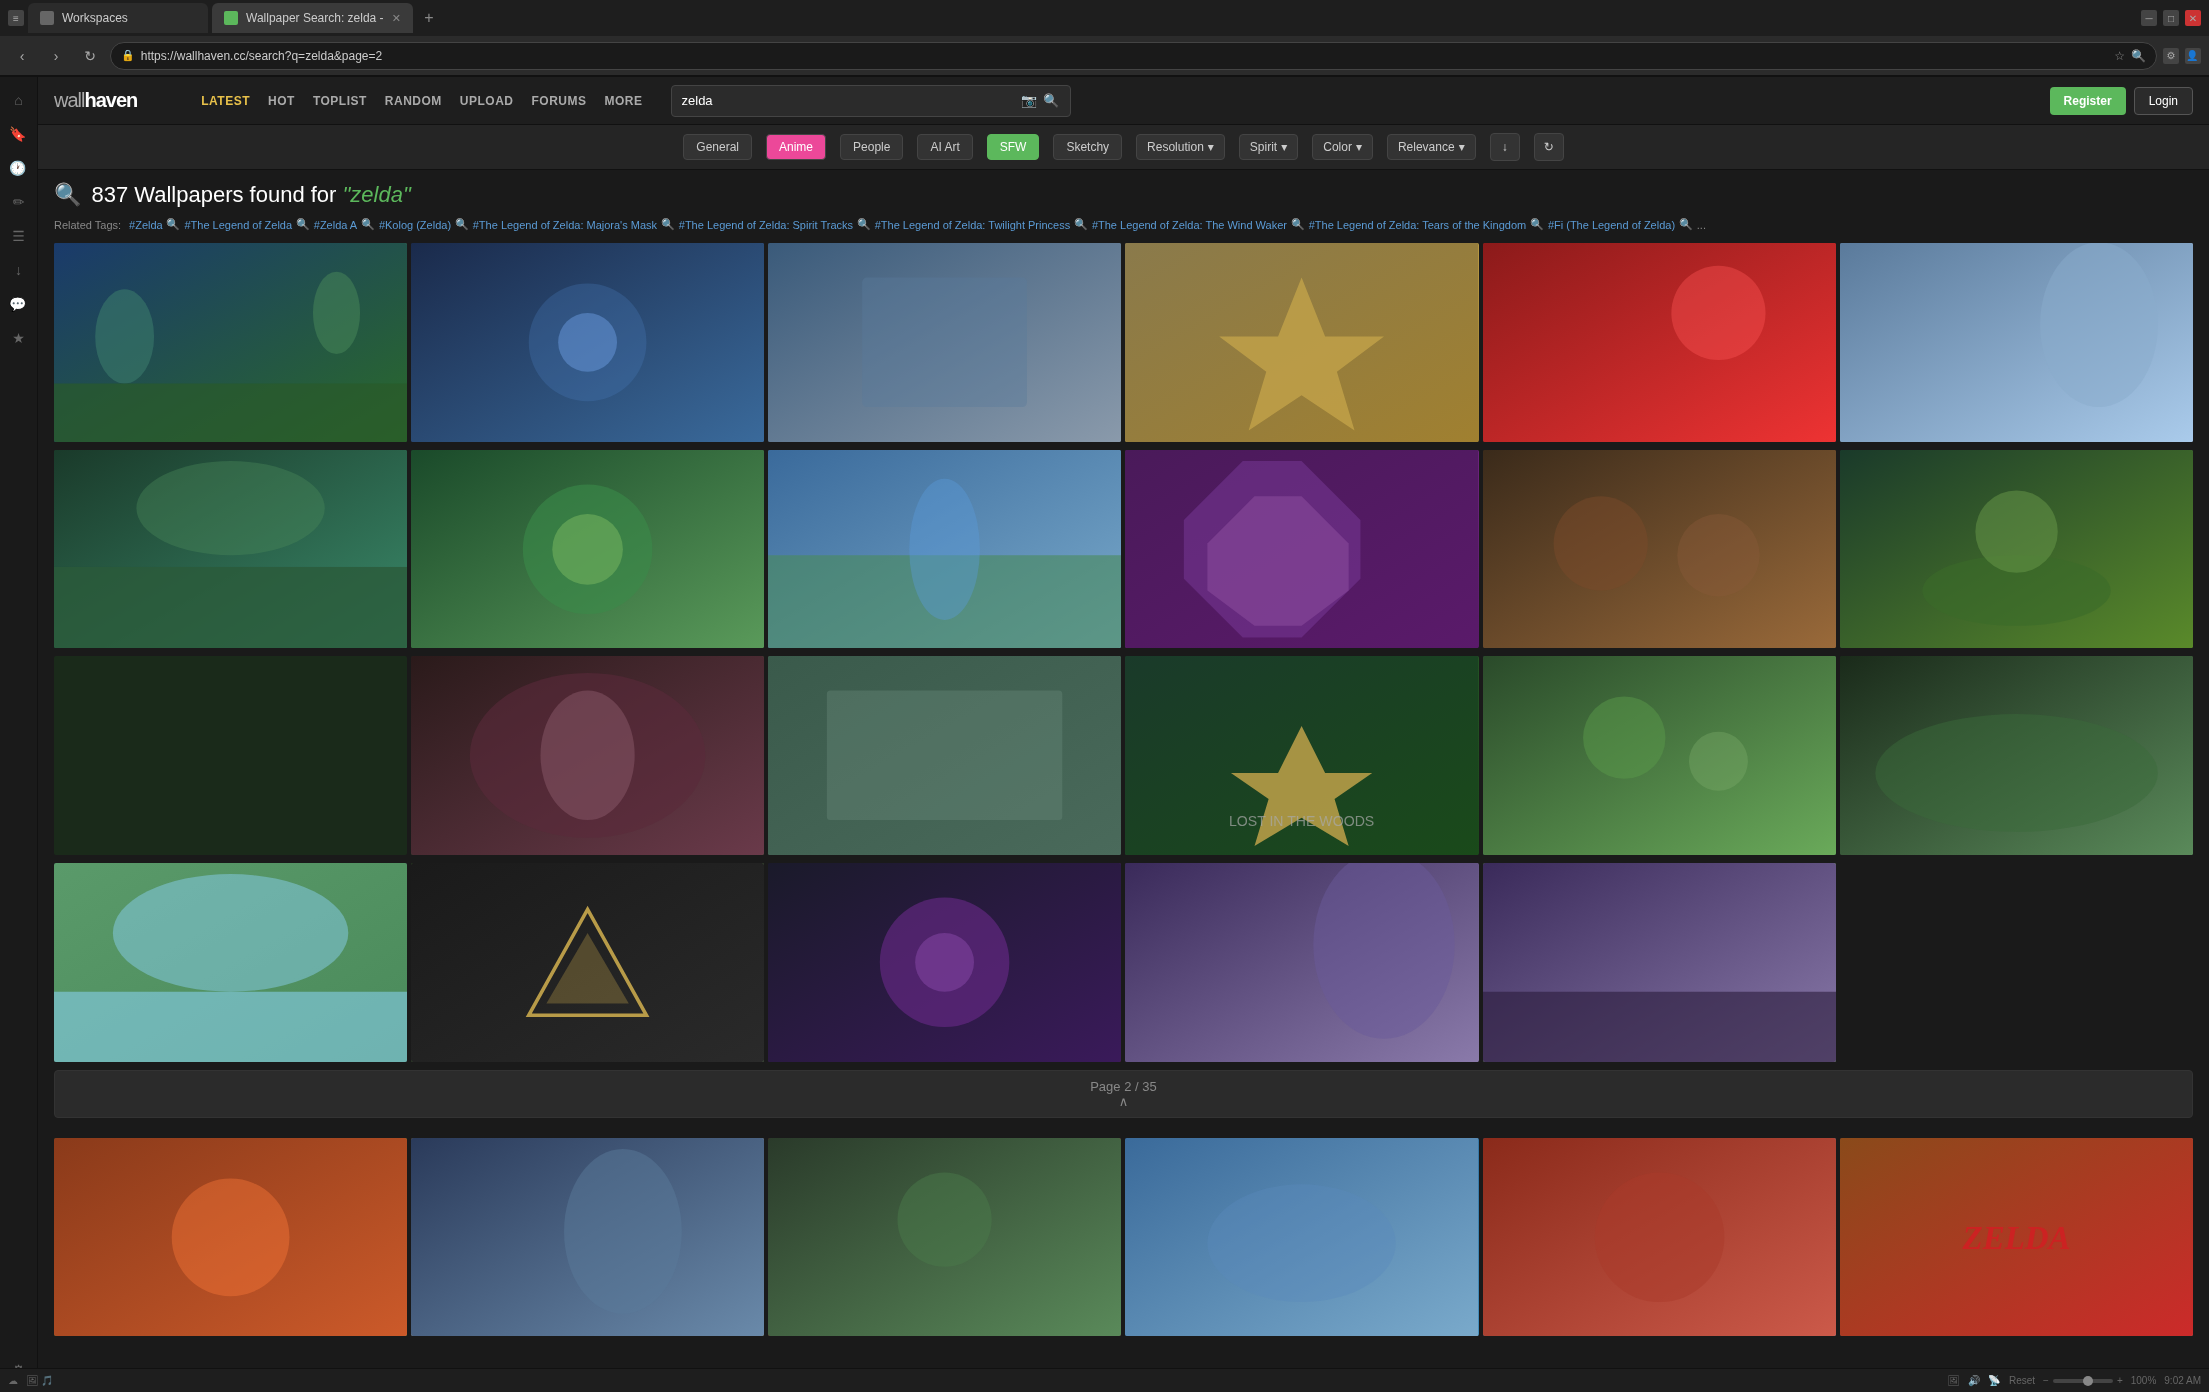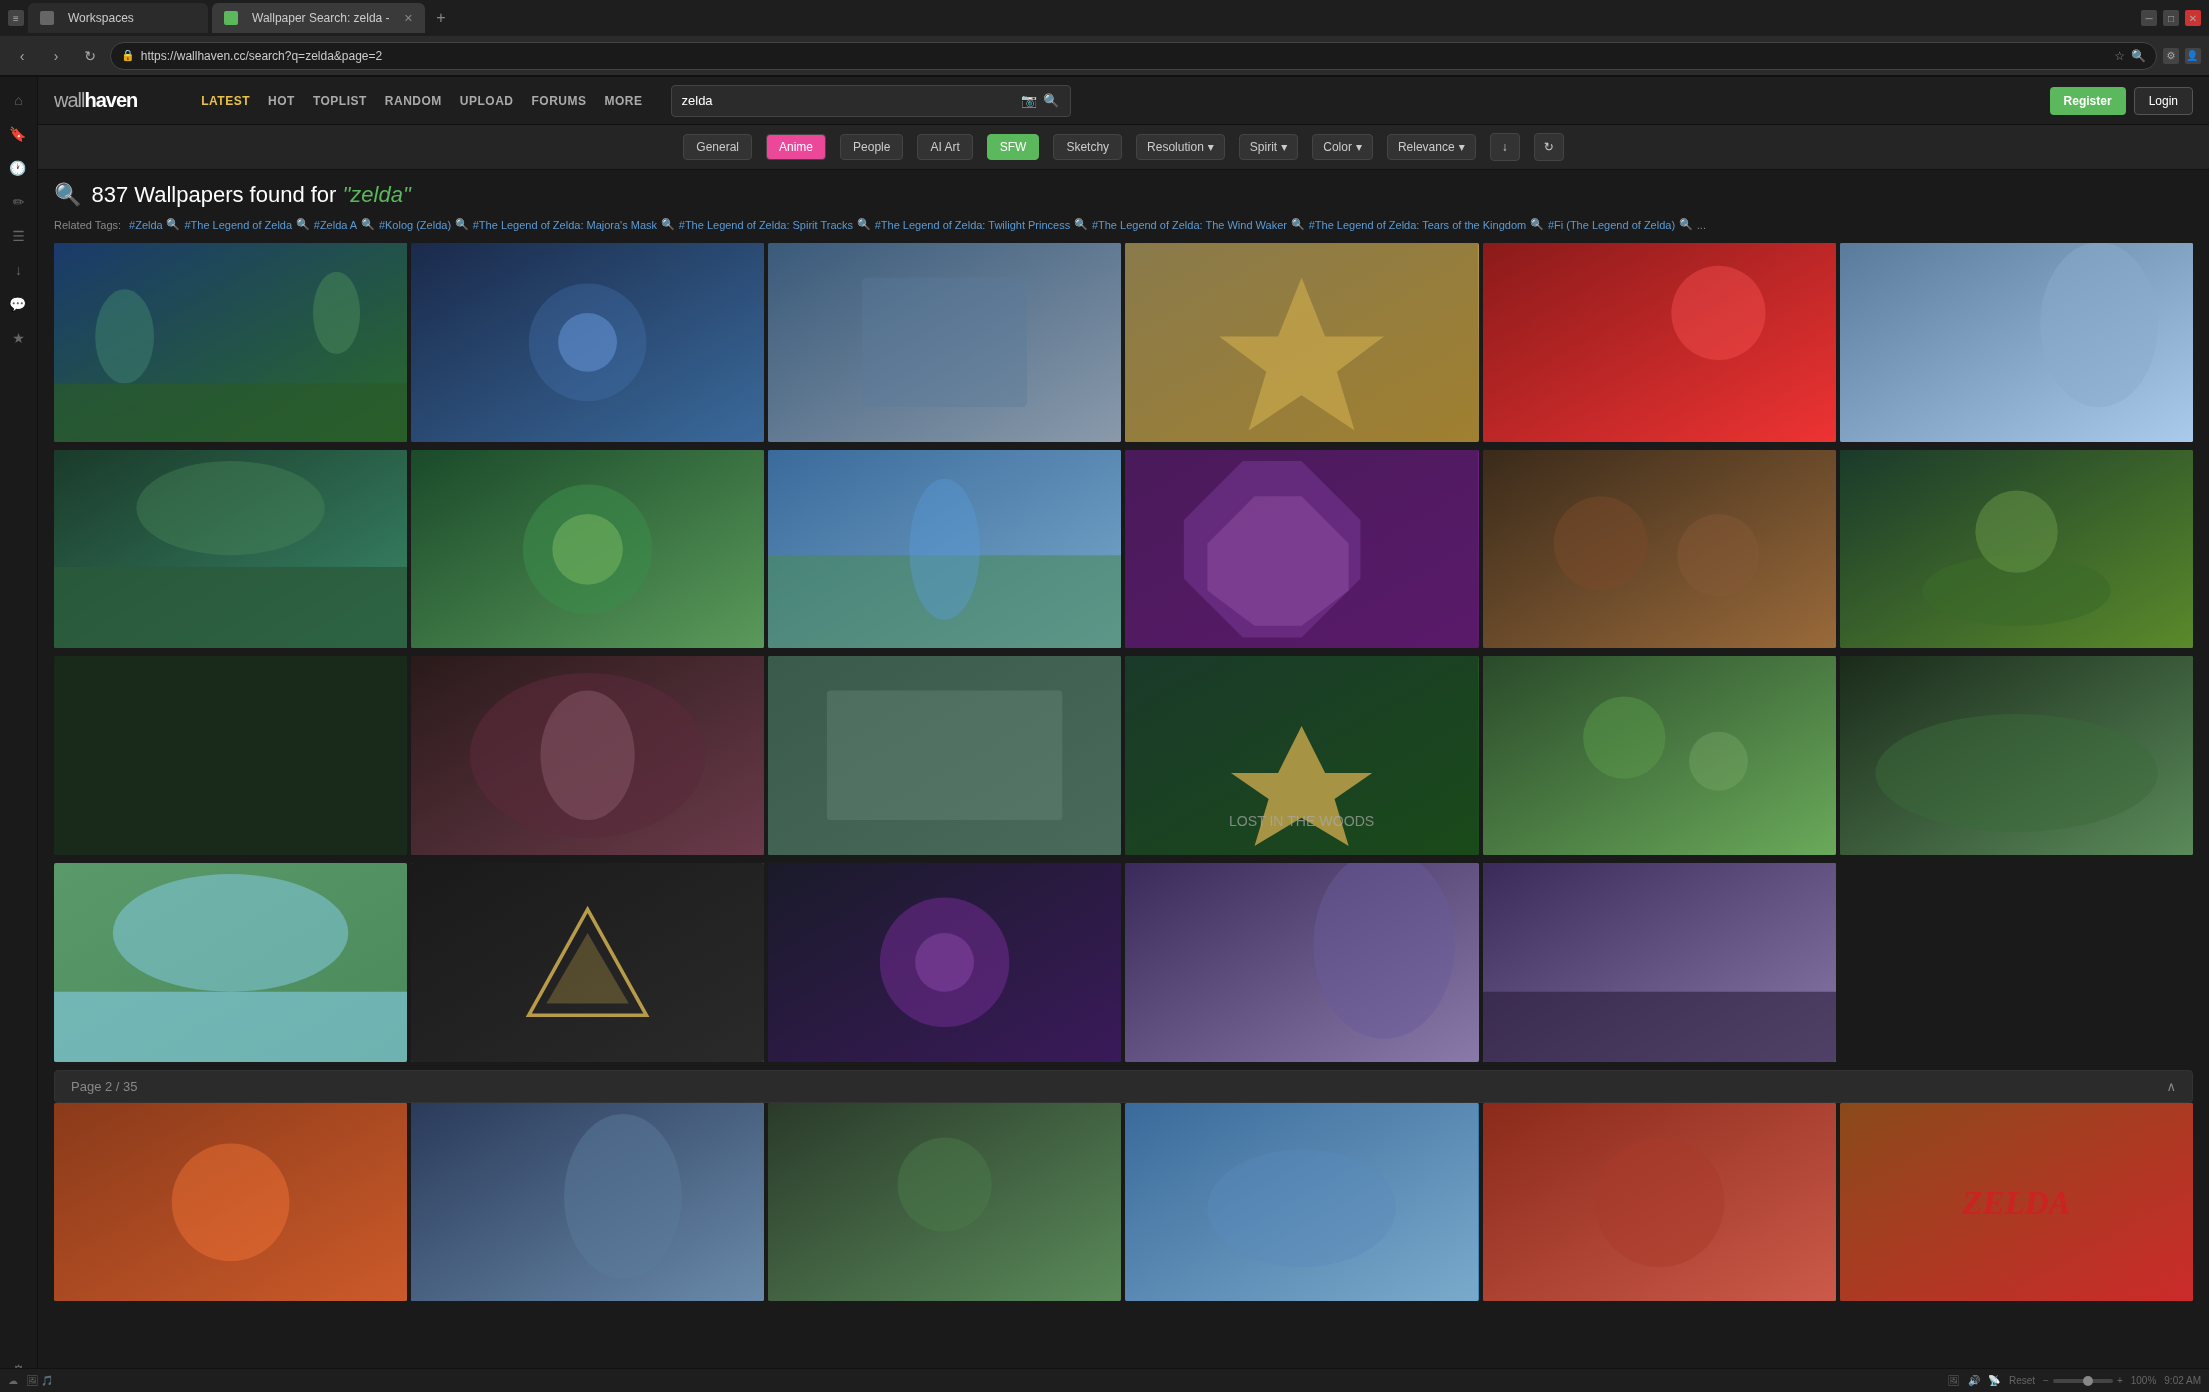--- a/index.html
+++ b/index.html
@@ -48,7 +48,7 @@
       border-radius: 6px 6px 0 0;
       padding: 0 12px;
       height: 30px;
-      gap: 14px;
+      gap: 8px;
       font-size: 12px;
       color: #ccc;
       cursor: pointer;

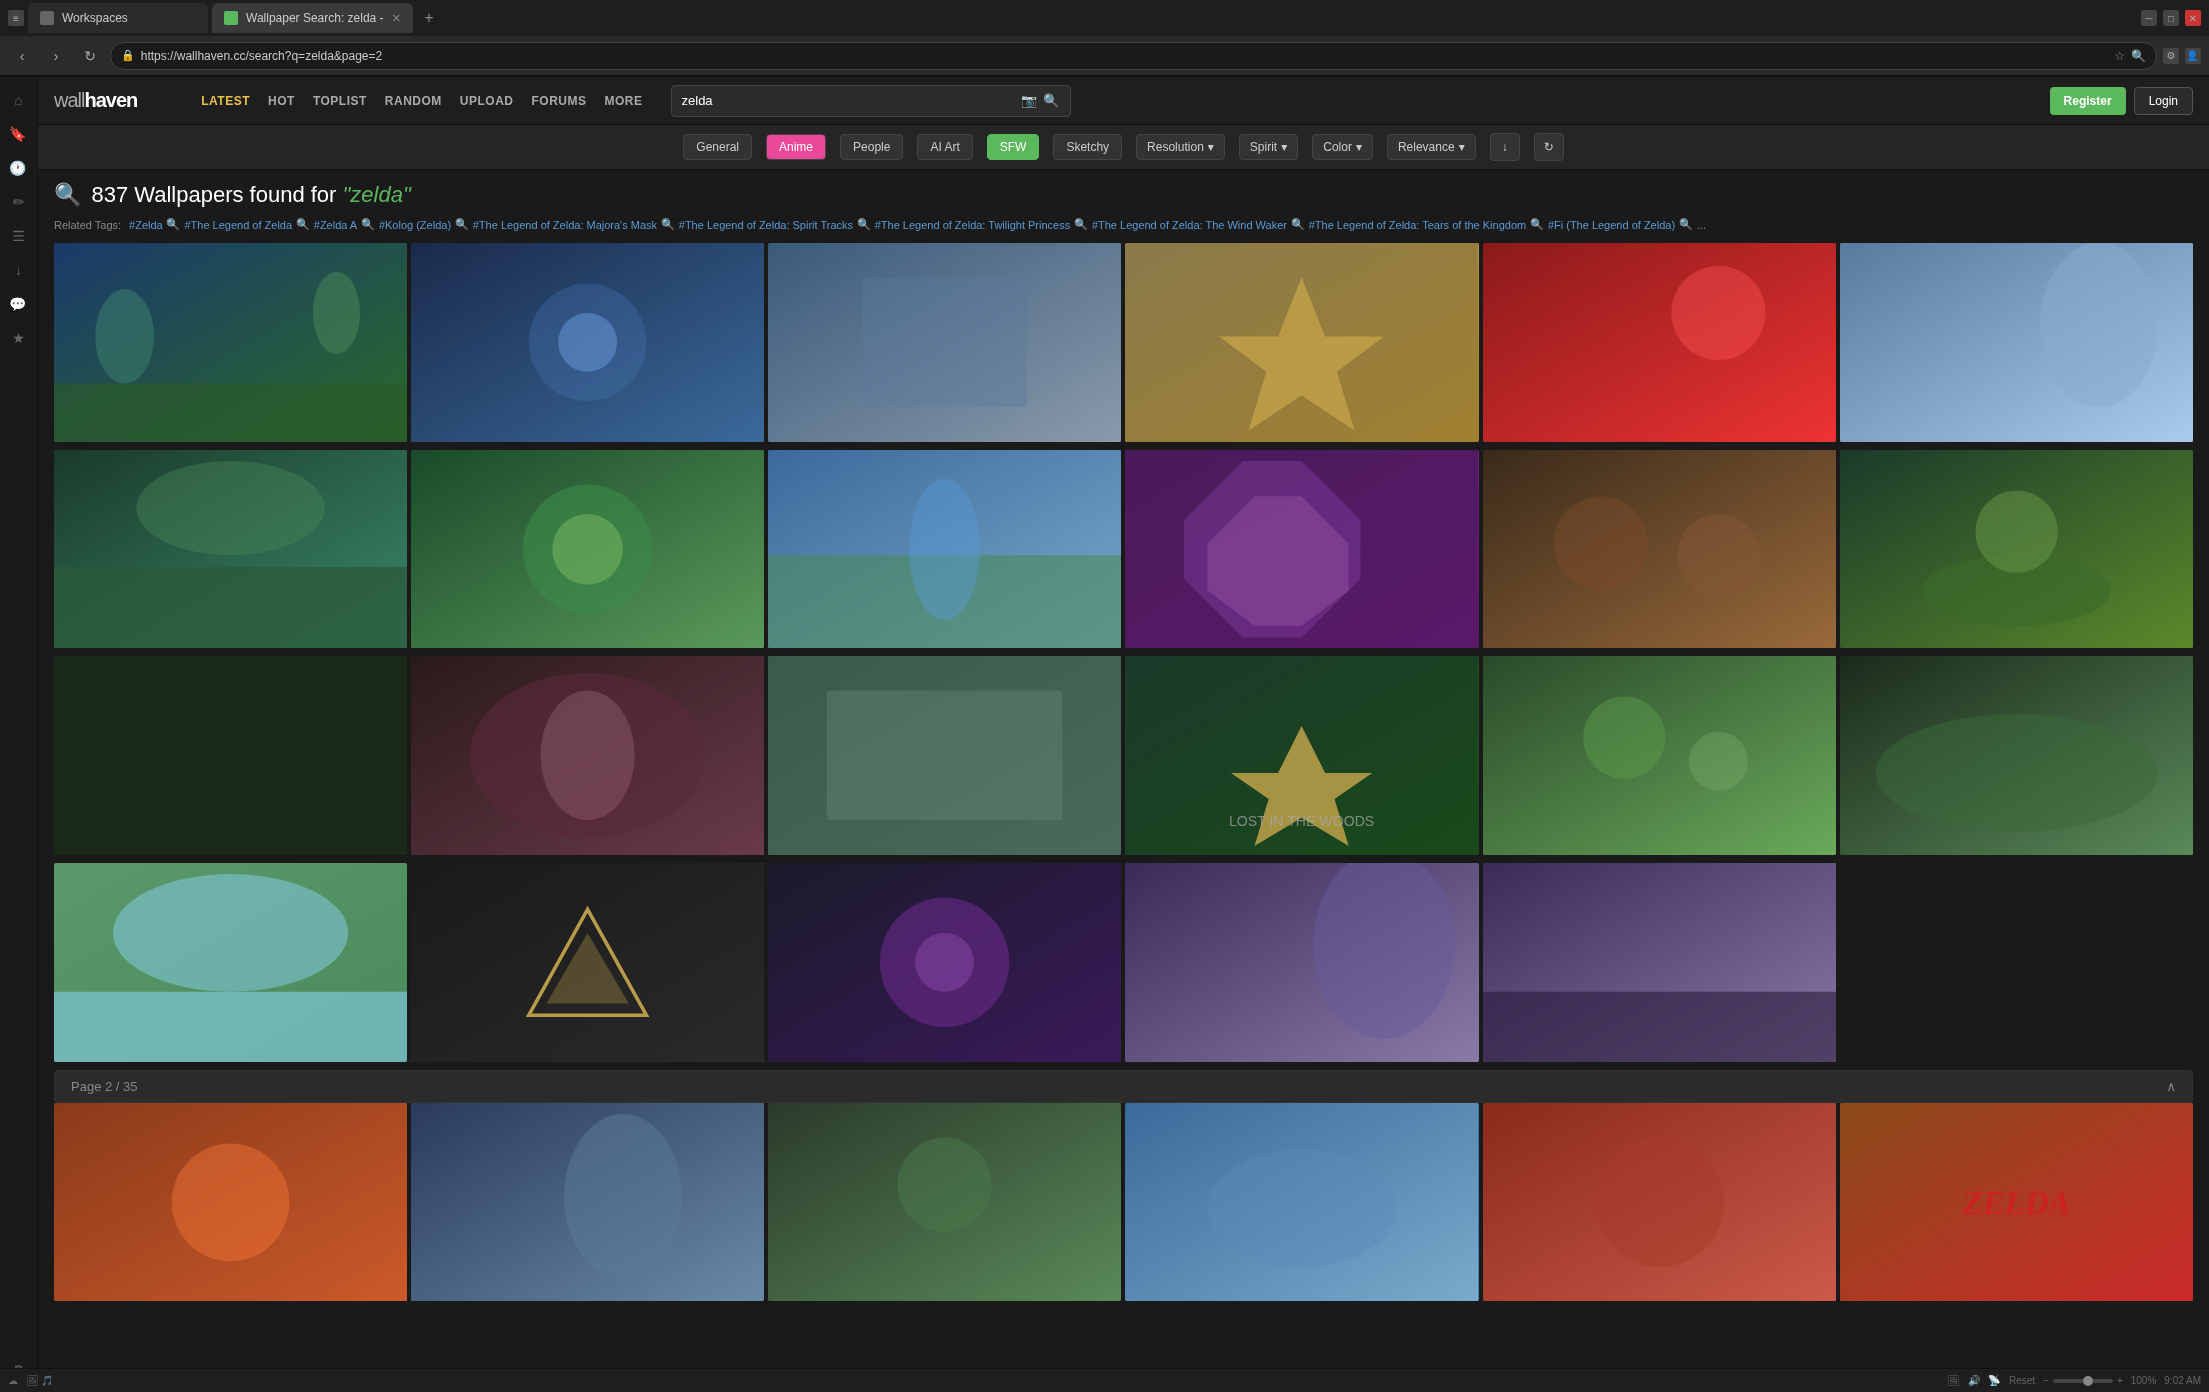--- a/index.html
+++ b/index.html
@@ -329,7 +329,8 @@
       display: flex;
       align-items: center;
       justify-content: space-between;
-      margin-bottom: 0;
+      margin-bottom: 20px;
+      flex-direction: column;
     }
     .page-text { font-size: 13px; color: #888; }
     .page-collapse { color: #888; cursor: pointer; }

